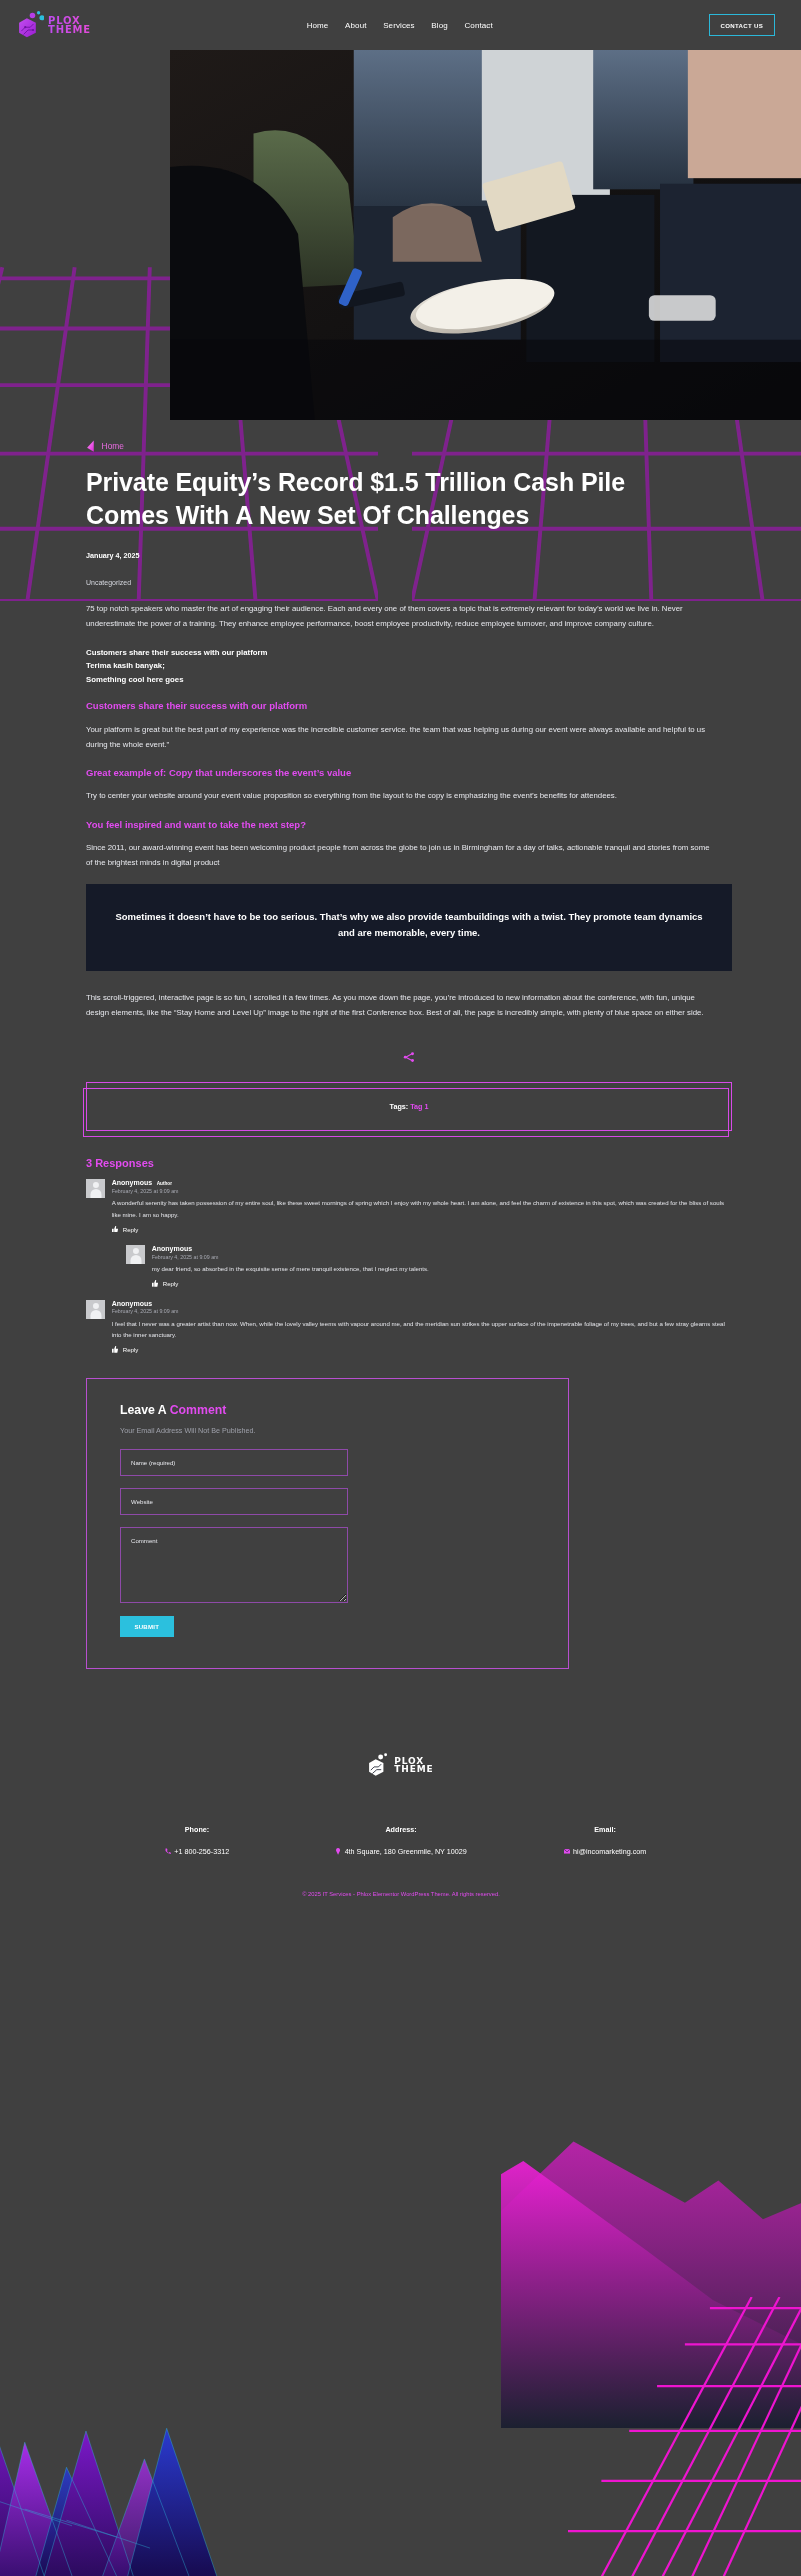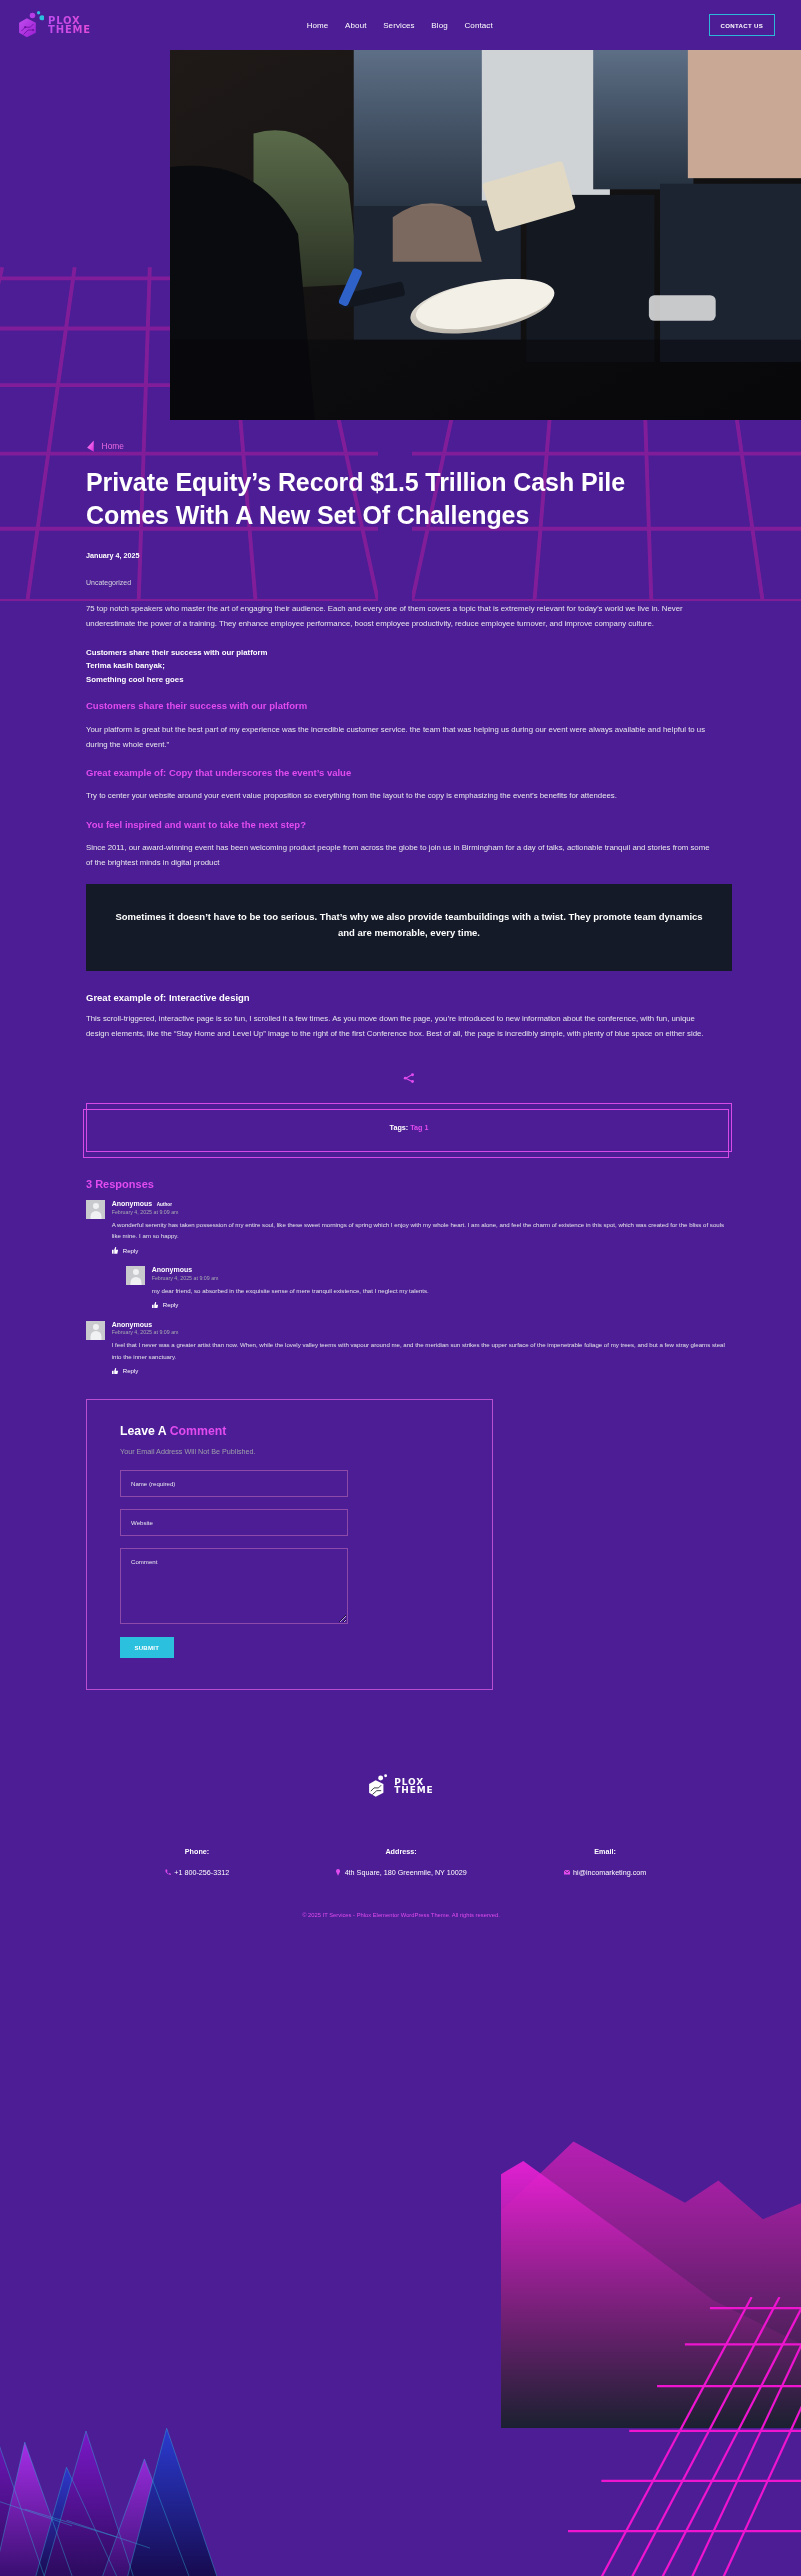--- a/index.html
+++ b/index.html
@@ -14,7 +14,7 @@
     position: relative;
     width: 802px;
     min-height: 2576px;
-    background: #4c1d95;
+    background: #404040;
     overflow: hidden;
   }
 

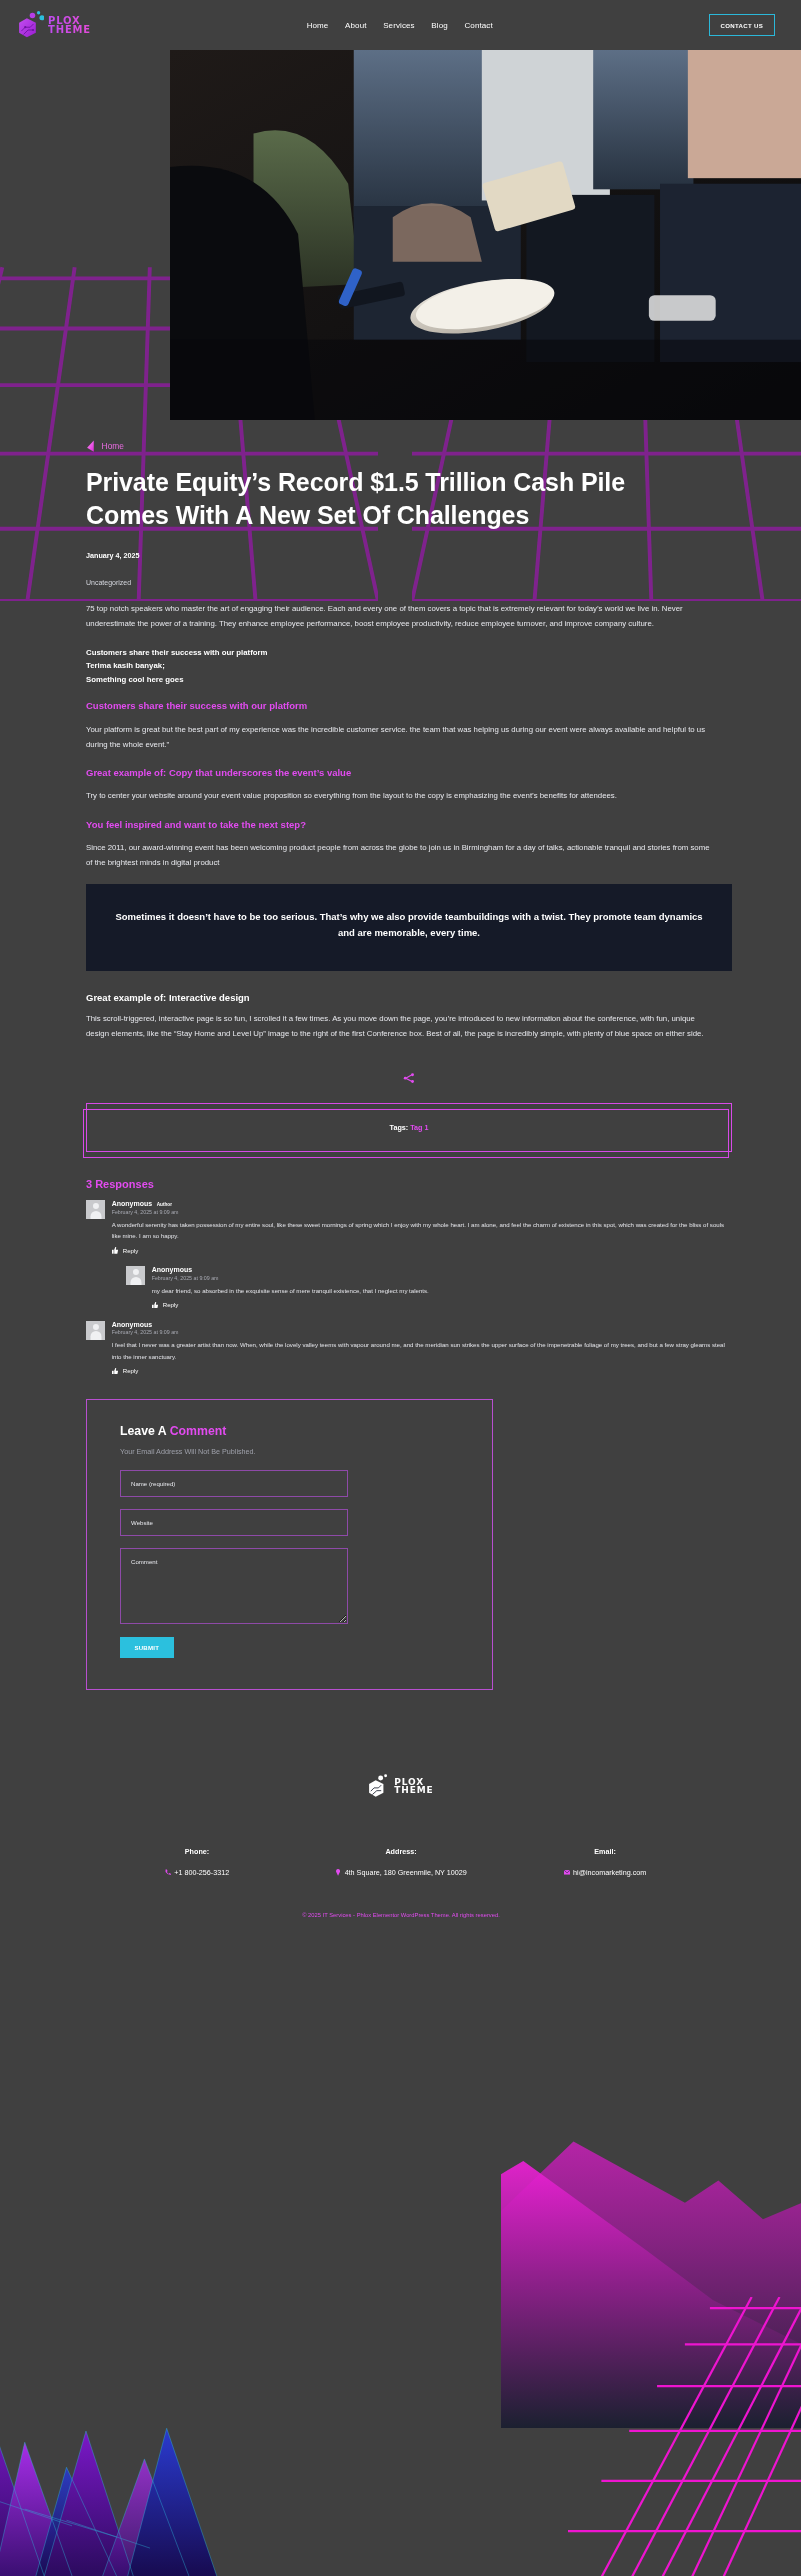--- a/index.html
+++ b/index.html
@@ -548,7 +548,6 @@
       <p>Sometimes it doesn’t have to be too serious. That’s why we also provide teambuildings with a twist. They promote team dynamics and are memorable, every time.</p>
     </div>
 
-    <h3 class="h-white">Great example of: Interactive design</h3>
     <p class="body-p">This scroll-triggered, interactive page is so fun, I scrolled it a few times. As you move down the page, you’re introduced to new information about the conference, with fun, unique design elements, like the “Stay Home and Level Up” image to the right of the first Conference box. Best of all, the page is incredibly simple, with plenty of blue space on either side.</p>
 
     <div class="share-row">

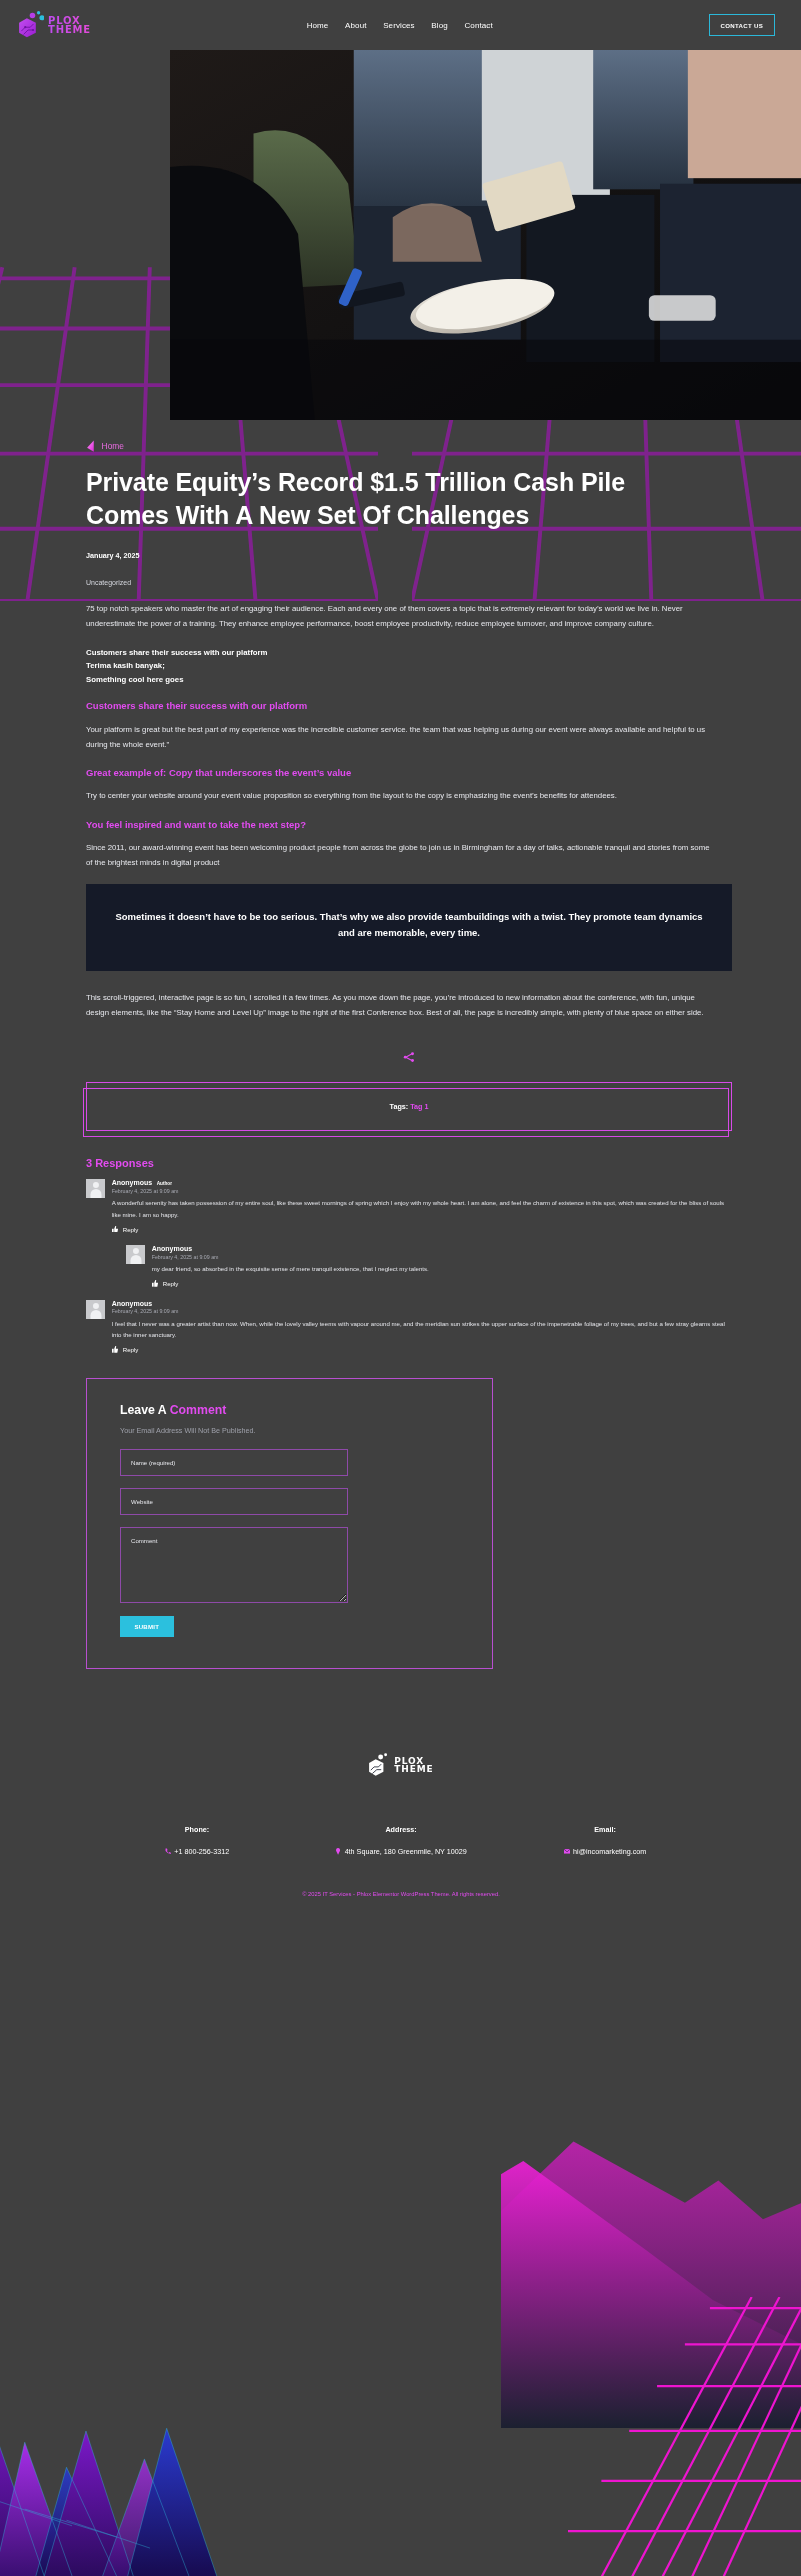--- a/index.html
+++ b/index.html
@@ -288,7 +288,7 @@
   
   .form-card {
     border: 0.6px solid #b84fd0;
-    width: 407px;
+    width: 483px;
     padding: 24.5px 33px 31px;
     margin-top: 24.5px;
     position: relative;

